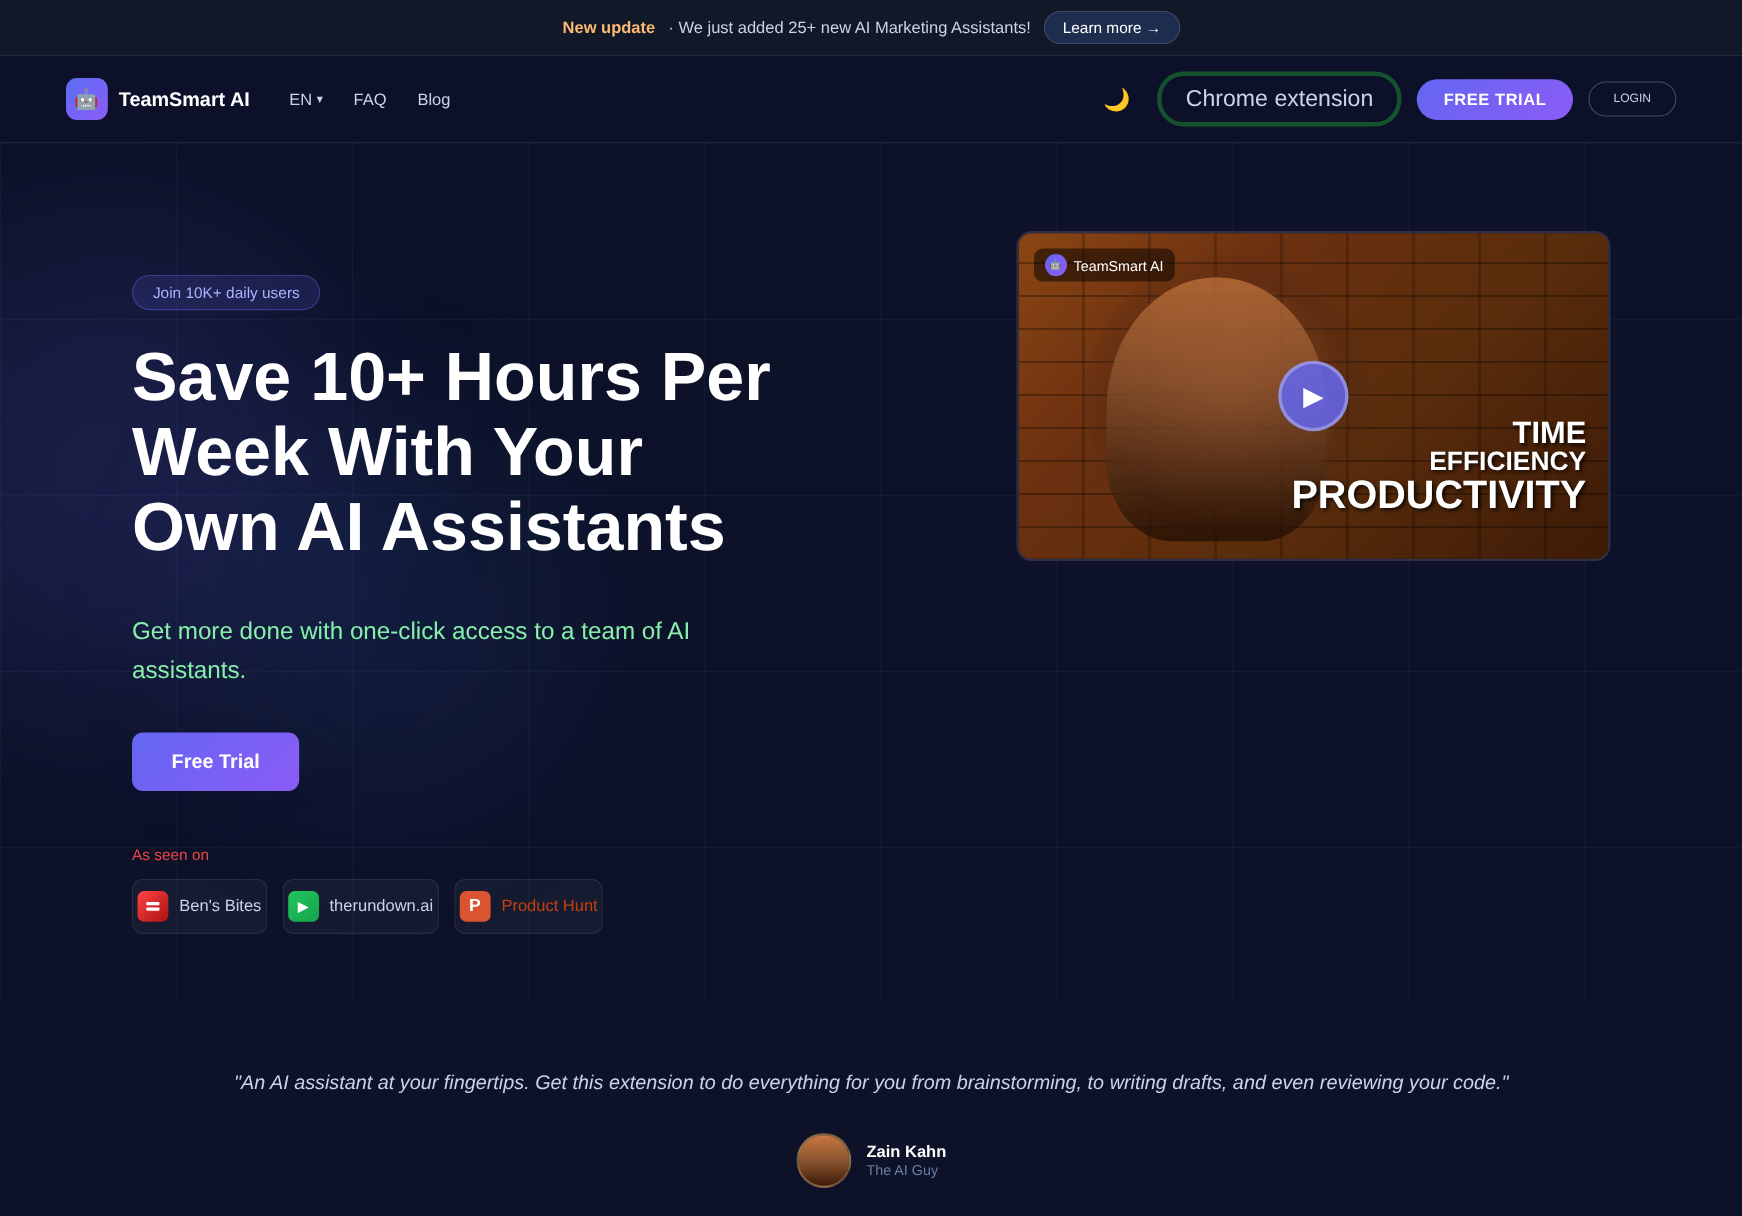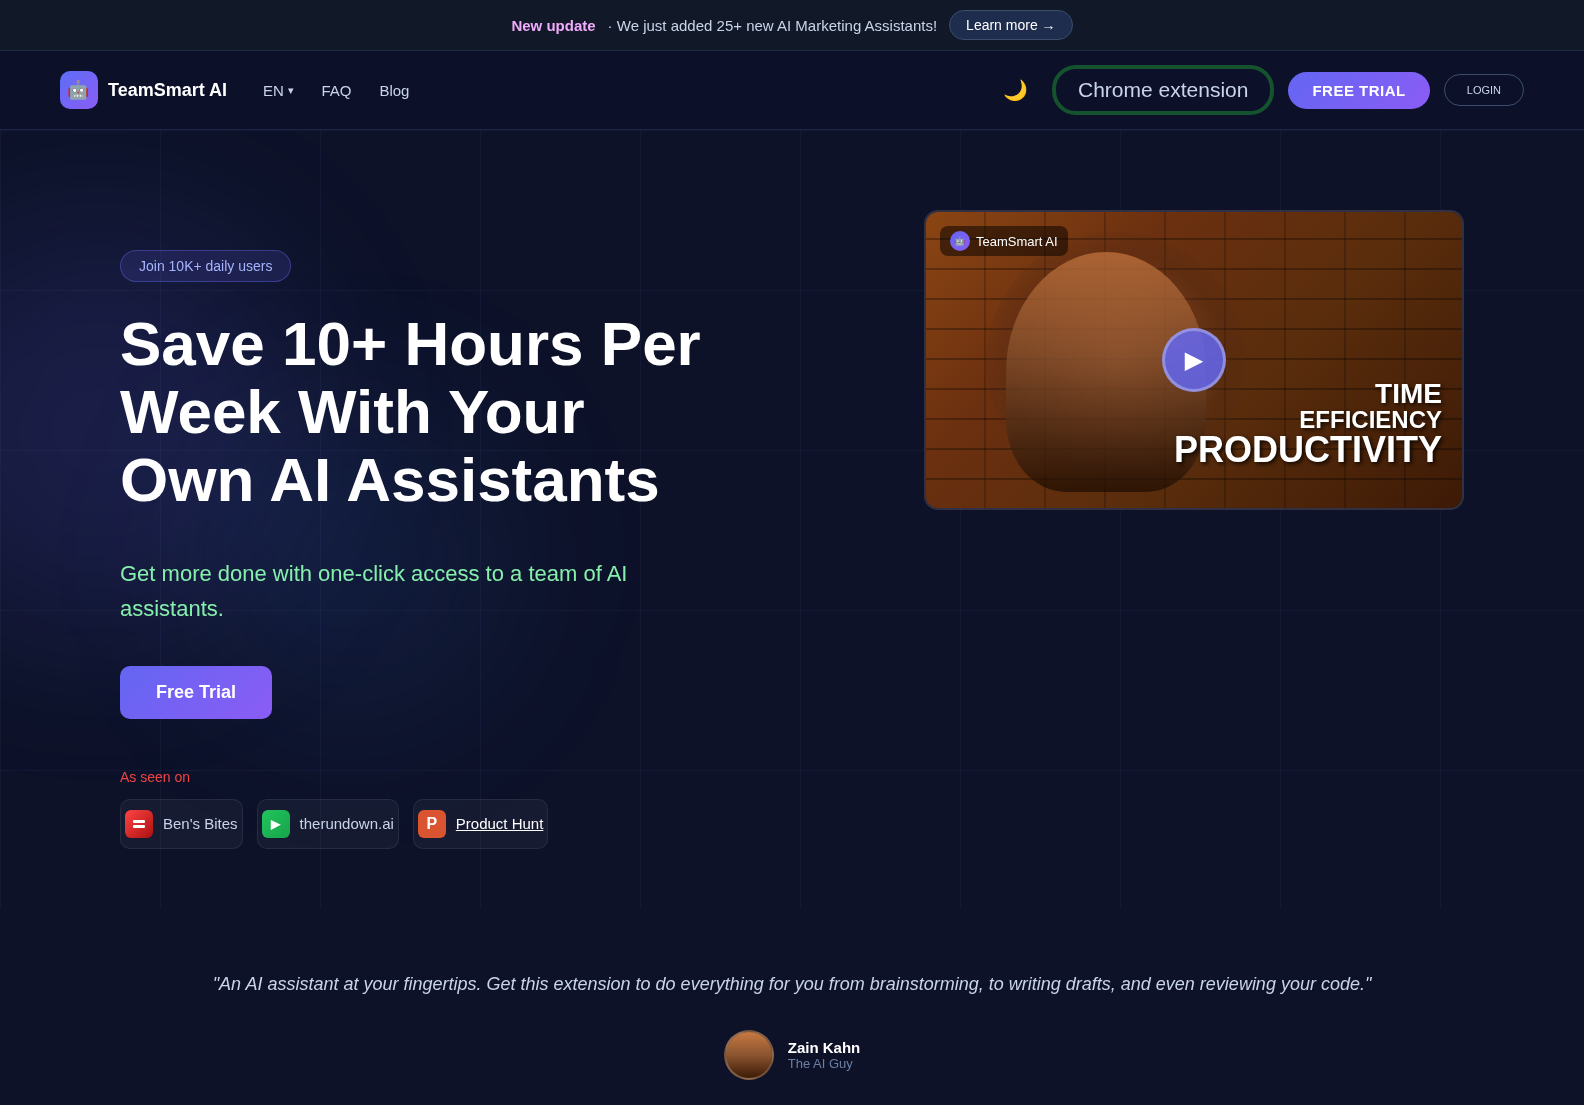--- a/index.html
+++ b/index.html
@@ -25,7 +25,7 @@
       color: #c9d4ea;
     }
     .top-banner span.update-label {
-      color: #f0abfc;
+      color: #fdba74;
       font-weight: 600;
     }
     .top-banner .learn-more-btn {

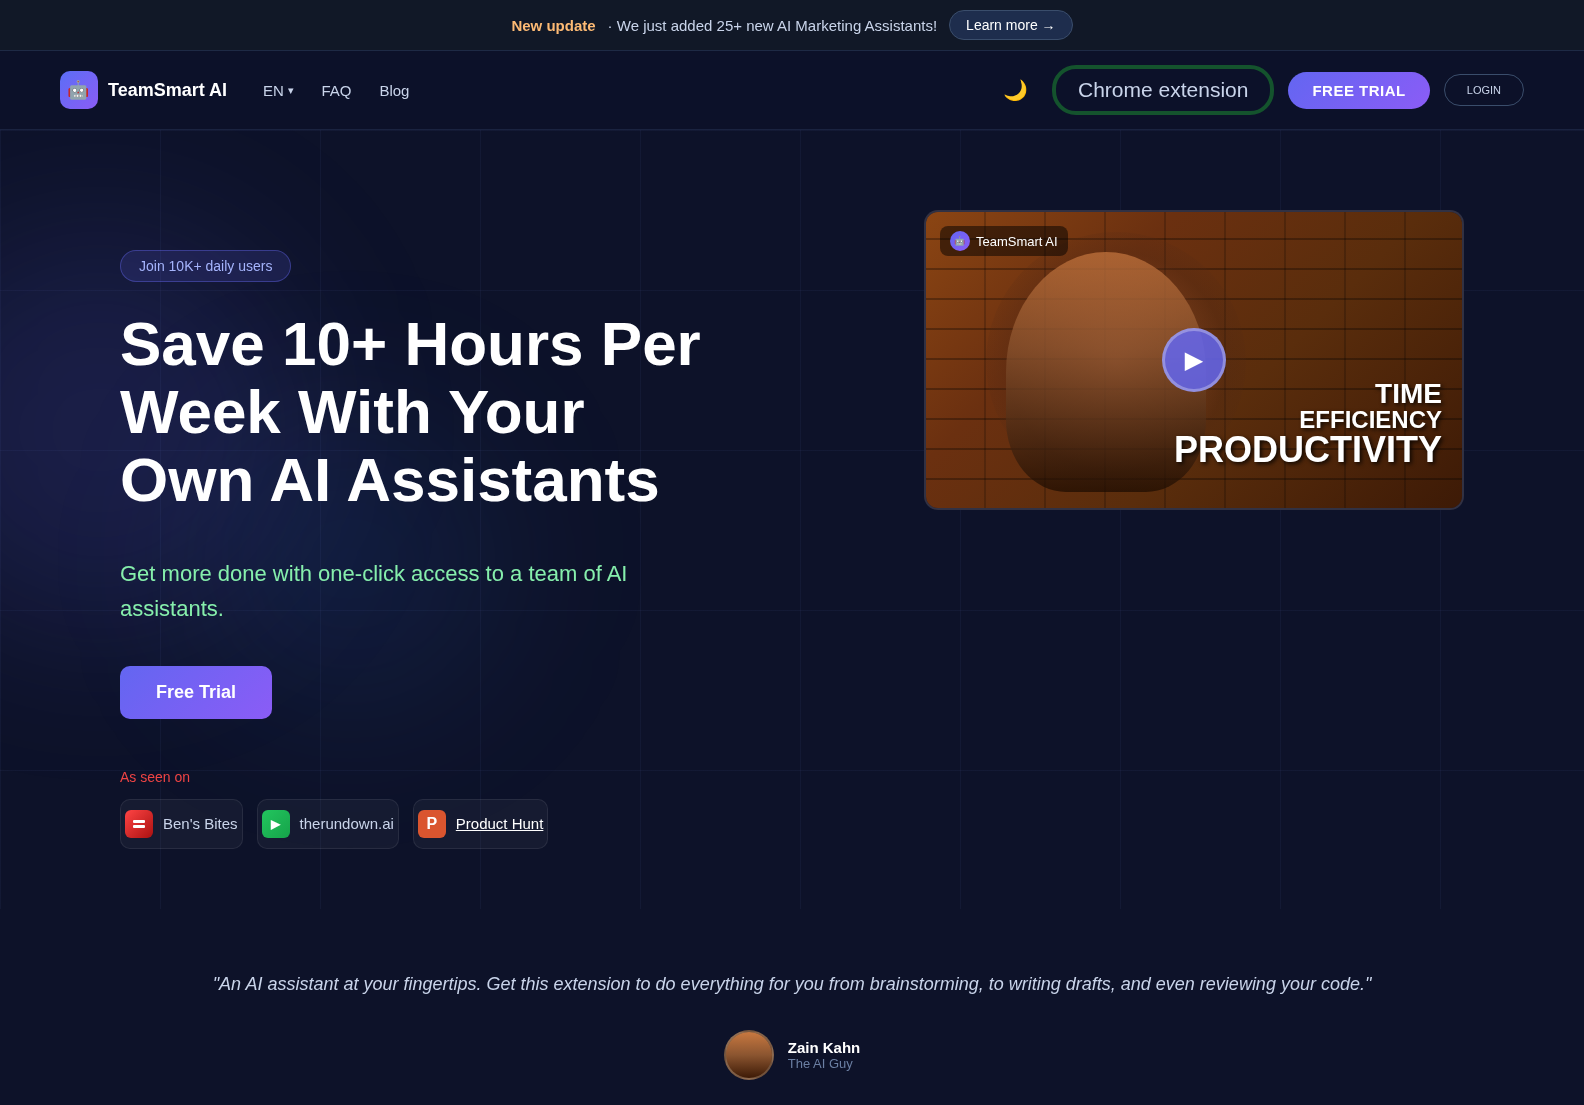--- a/index.html
+++ b/index.html
@@ -256,7 +256,7 @@
       color: #fff;
       font-size: 14px;
     }
-    .producthunt-text { color: #ffffff; text-decoration: underline; }
+    .producthunt-text { color: #c2410c; }
 
     
     .hero-right {

